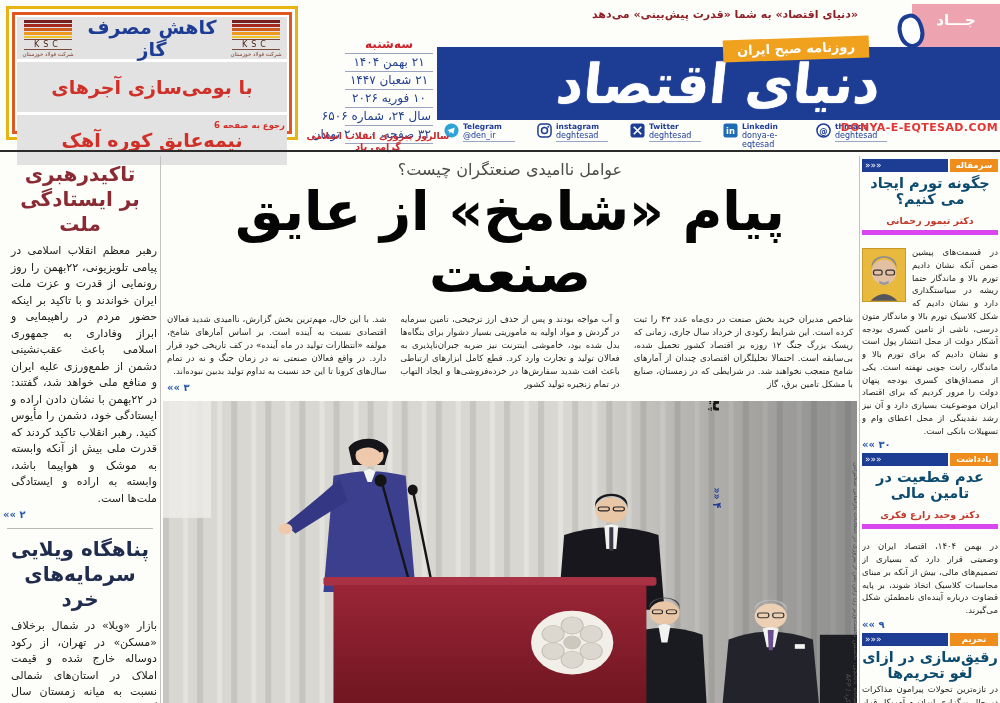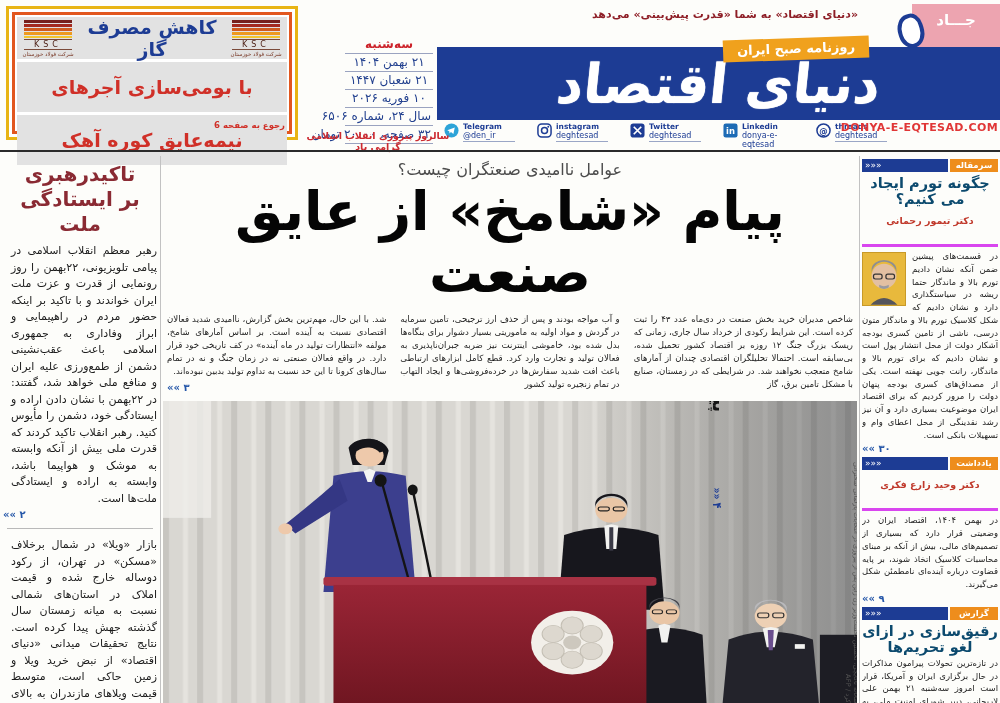--- a/index.html
+++ b/index.html
@@ -96,7 +96,7 @@
   .secline { flex:1; background:#1d3c94; color:#fff; font-size:9px; line-height:12px;
              text-align:left; padding-left:3px; margin-right:2px; }
   .r-head { text-align:center; color:#0c4a6e; font-weight:bold; font-size:14.5px; margin:2px 0 2px; }
-  .r-by { text-align:center; border-bottom:3px solid #d946ef; padding-bottom:16px; margin-bottom:3px; }
+  .r-by { text-align:center; border-bottom:5px solid #d946ef; padding-bottom:2px; margin-bottom:11px; }
   .r-by span { color:#c0392b; font-weight:bold; font-size:9.5px; }
   .r-body { font-size:8.5px; line-height:1.5; color:#1c1c1c; text-align:justify; }
   .avatar { float:left; width:44px; height:54px; margin:2px 6px 2px 0; background:#e8b93c;

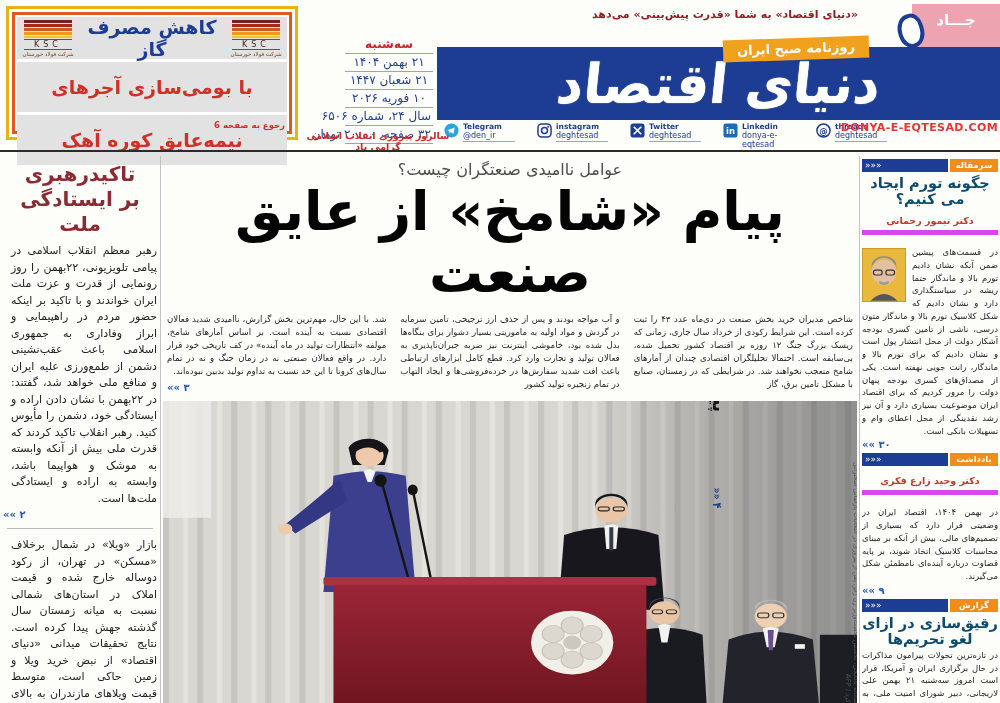--- a/index.html
+++ b/index.html
@@ -366,6 +366,7 @@
       <div class="seclabel">یادداشت</div>
       <div class="secline">«««</div>
     </div>
+    <div class="r-head">عدم قطعیت در تامین مالی</div>
     <div class="r-by"><span>دکتر وحید زارع فکری</span></div>
     <div class="r-body">در بهمن ۱۴۰۴، اقتصاد ایران در وضعیتی قرار دارد که بسیاری از تصمیم‌های مالی، بیش از آنکه بر مبنای محاسبات کلاسیک اتخاذ شوند، بر پایه قضاوت درباره آینده‌ای نامطمئن شکل می‌گیرند.</div>
     <span class="pref">۹</span>

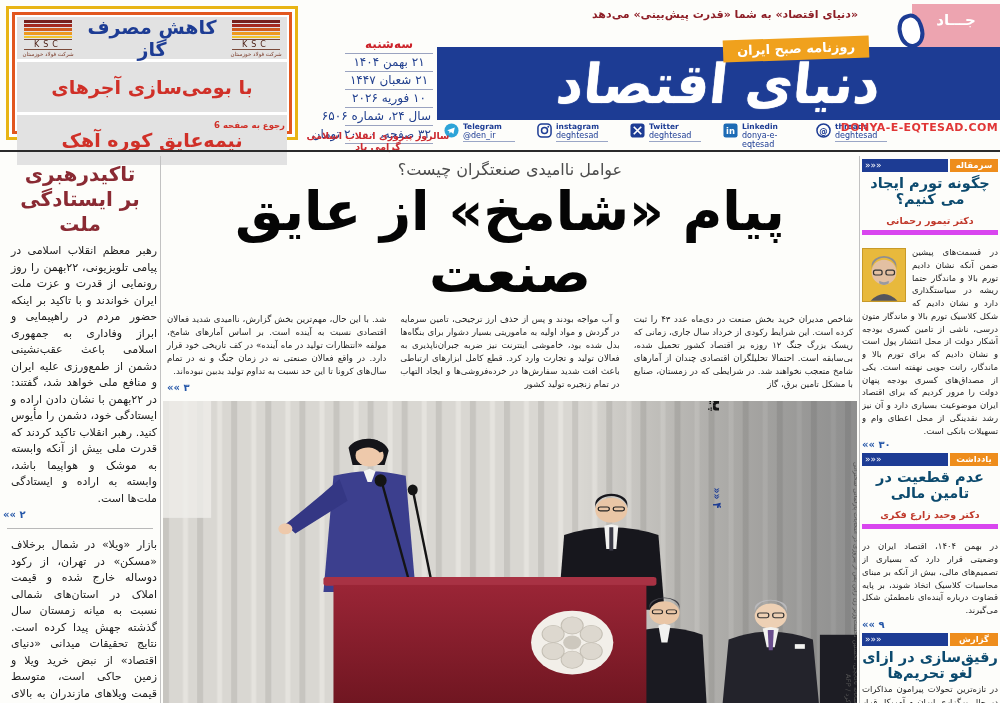--- a/index.html
+++ b/index.html
@@ -220,6 +220,10 @@
     <div class="l-body">رهبر معظم انقلاب اسلامی در پیامی تلویزیونی، ۲۲بهمن را روز رونمایی از قدرت و عزت ملت ایران خواندند و با تاکید بر اینکه حضور مردم در راهپیمایی و ابراز وفاداری به جمهوری اسلامی باعث عقب‌نشینی دشمن از طمع‌ورزی علیه ایران و منافع ملی خواهد شد، گفتند: در ۲۲بهمن با نشان دادن اراده و ایستادگی خود، دشمن را مأیوس کنید. رهبر انقلاب تاکید کردند که قدرت ملی بیش از آنکه وابسته به موشک و هواپیما باشد، وابسته به اراده و ایستادگی ملت‌ها است.</div>
     <span class="pref">۲</span>
     <hr class="l-div">
+    <div class="l-head navy">
+      <span>پناهگاه ویلایی</span><br>
+      <span>سرمایه‌های خرد</span>
+    </div>
     <div class="l-body">بازار «ویلا» در شمال برخلاف «مسکن» در تهران، از رکود دوساله خارج شده و قیمت املاک در استان‌های شمالی نسبت به میانه زمستان سال گذشته جهش پیدا کرده است. نتایج تحقیقات میدانی «دنیای اقتصاد» از نبض خرید ویلا و زمین حاکی است، متوسط قیمت ویلاهای مازندران به بالای ۱۲ میلیارد تومان رسیده و در گیلان حول و حوش ۸ میلیارد تومان است. این بازار در سال جاری دوبار با شوک قیمت روبه‌رو شد که اولی، پس از جنگ ۱۲ روزه اتفاق افتاد. زمین‌های شمال شاهد «مشتریان جدیده» از جنس نسل Z است.</div>
     <span class="pref">۷</span>
 

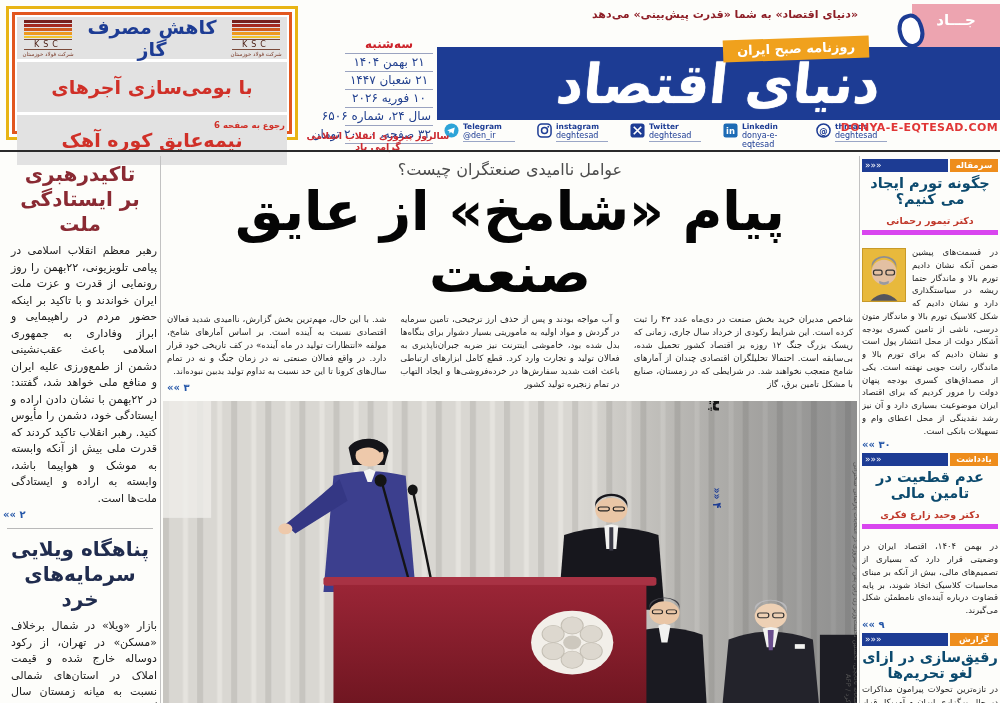--- a/index.html
+++ b/index.html
@@ -376,7 +376,7 @@
     <span class="pref">۹</span>
 
     <div class="secbar">
-      <div class="seclabel">گزارش</div>
+      <div class="seclabel">تحریم</div>
       <div class="secline">«««</div>
     </div>
     <div class="r-head">رقیق‌سازی در ازای لغو تحریم‌ها</div>

